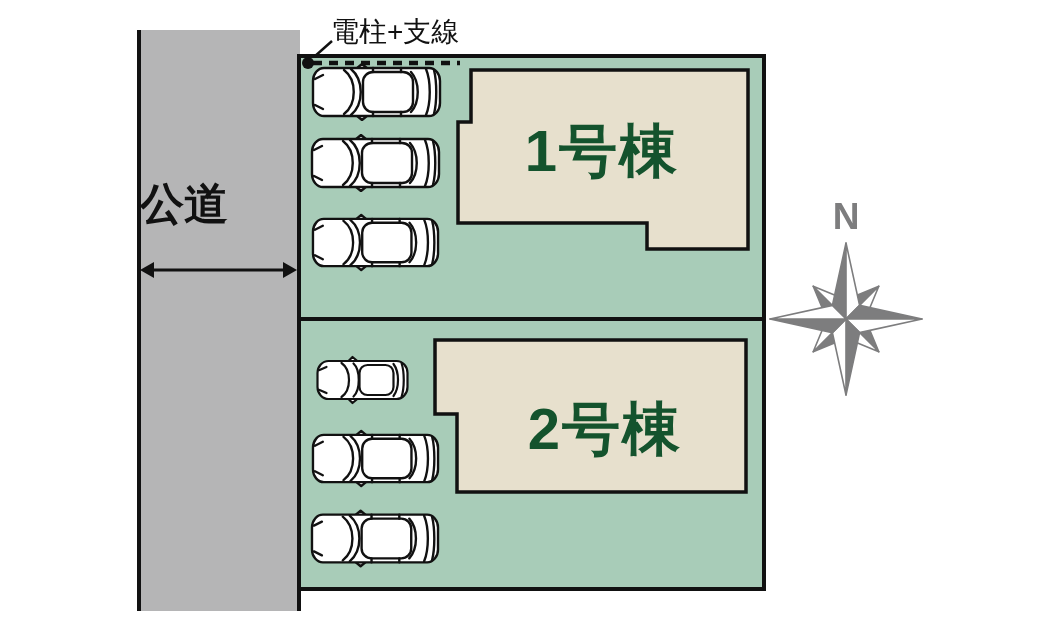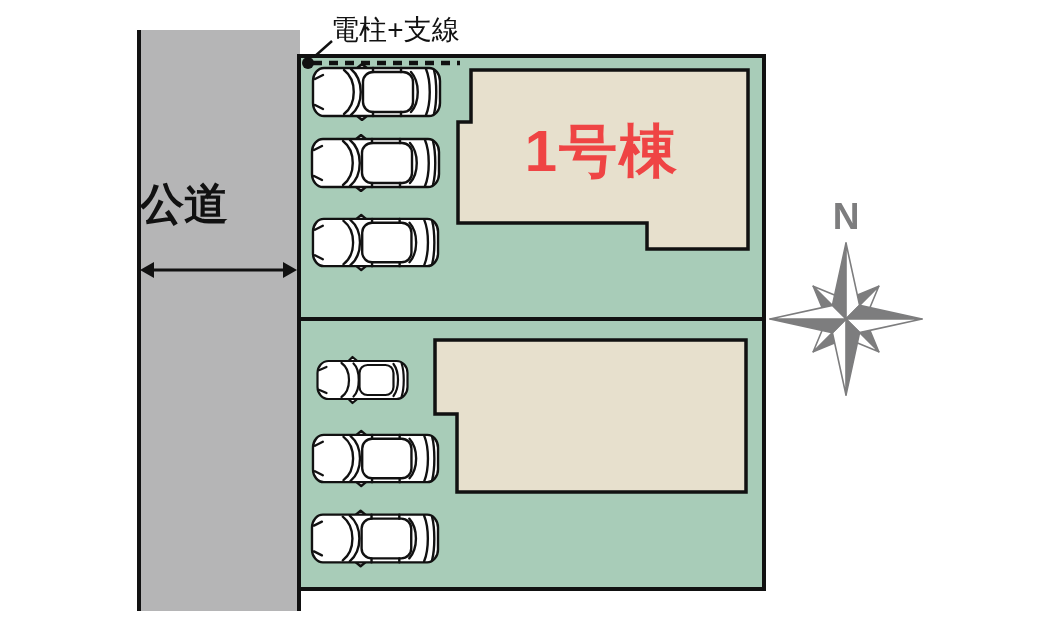--- a/index.html
+++ b/index.html
@@ -31,7 +31,7 @@
   .bldg1-label{left:462px;top:122px;}
   .bldg2-label{left:465px;top:400px;}
   
-  .pole-label{left:331px;top:16px;font-size:28px;line-height:32px;color:#111111;font-weight:500;font-family:Liberation Mono, monospace;}
+  .pole-label{left:331px;top:16px;font-size:28px;line-height:32px;color:#111111;font-weight:500;}
   
   .north-label{left:816px;top:198px;width:60px;text-align:center;
     font-size:37px;font-weight:700;color:#7d7d7e;line-height:1;}

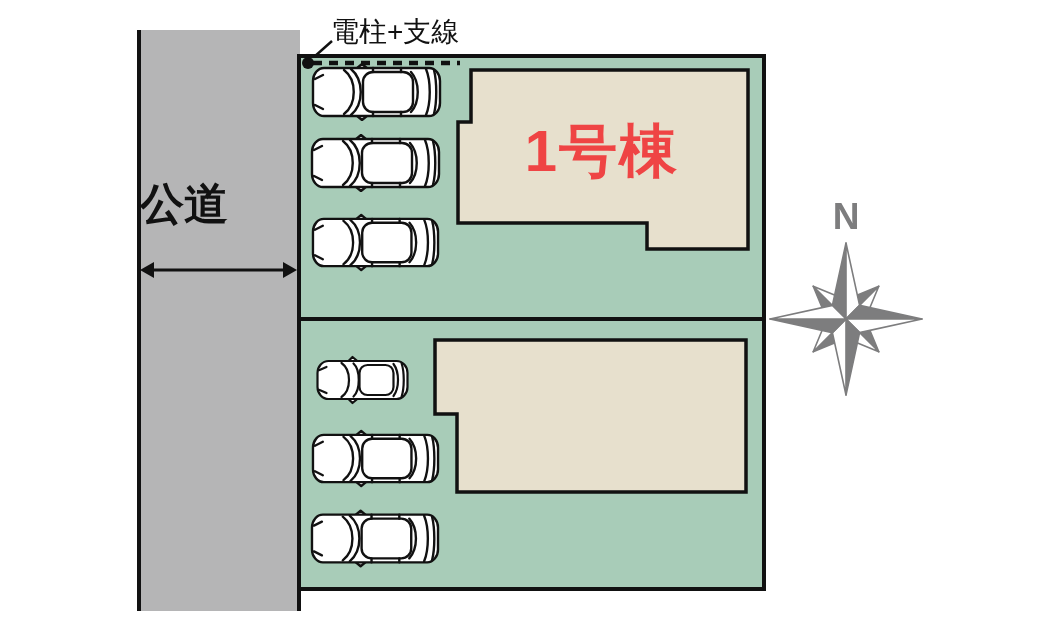--- a/index.html
+++ b/index.html
@@ -26,7 +26,7 @@
   
   .bldg-label{
     width:280px;text-align:center;font-size:58px;font-weight:700;
-    color:#ef4444;line-height:1;letter-spacing:2px;
+    color:#14532d;line-height:1;letter-spacing:2px;
   }
   .bldg1-label{left:462px;top:122px;}
   .bldg2-label{left:465px;top:400px;}

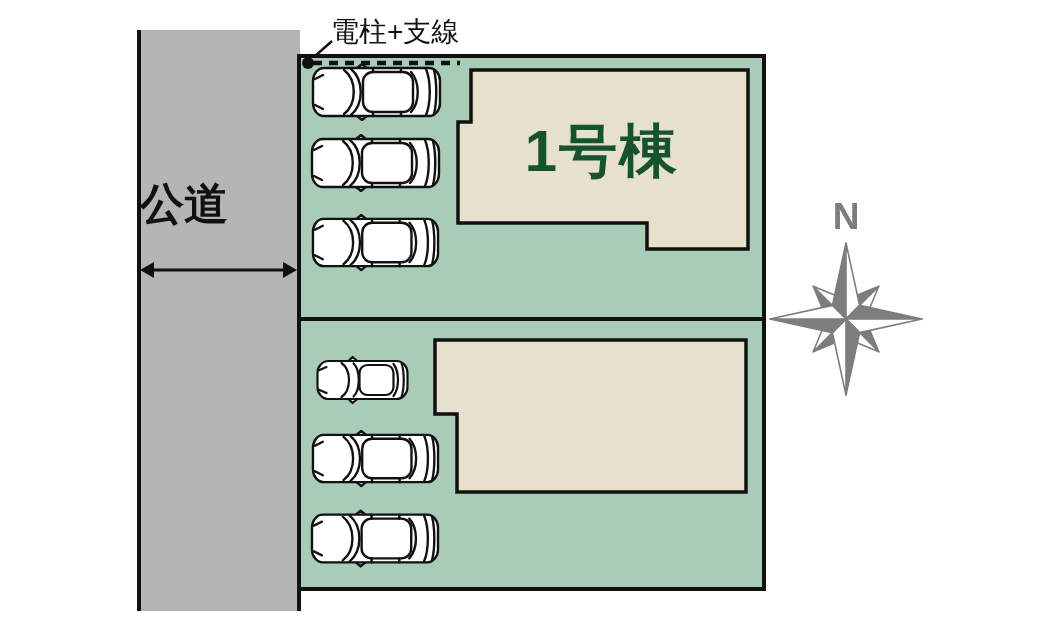--- a/index.html
+++ b/index.html
@@ -128,6 +128,7 @@
   <div class="abs pole-label">電柱+支線</div>
 
   <div class="abs bldg-label bldg1-label">1号棟</div>
+  <div class="abs bldg-label bldg2-label">2号棟</div>
 
   <div class="abs north-label">N</div>
   <svg class="abs compass-svg" width="160" height="160" viewBox="-100 -100 200 200">

